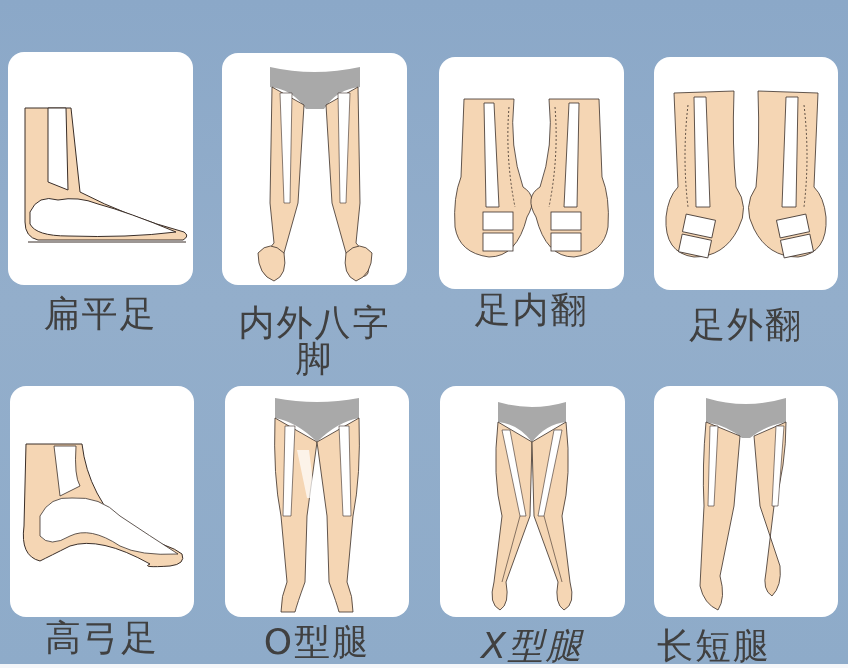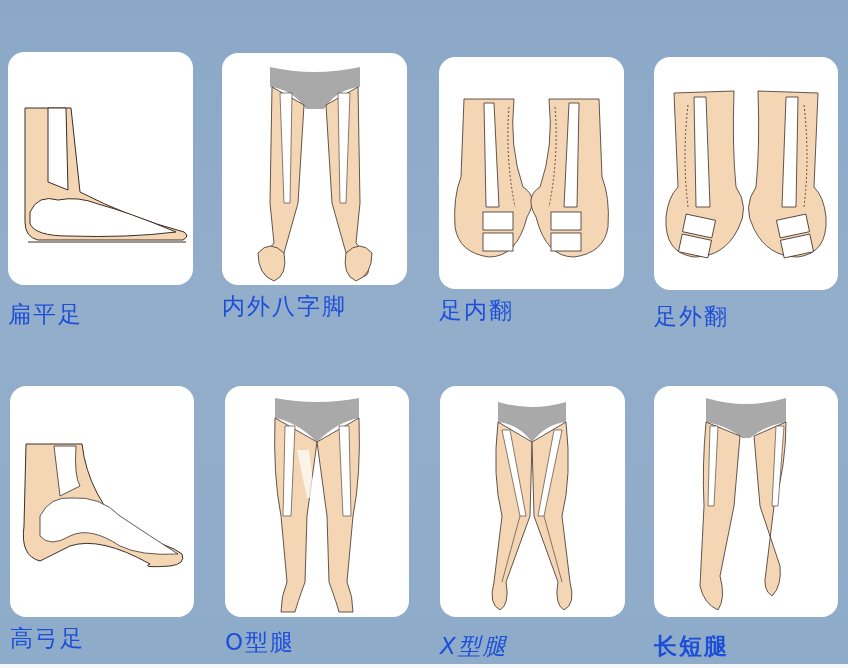--- a/index.html
+++ b/index.html
@@ -8,7 +8,7 @@
     font-family:"DejaVu Sans","Liberation Sans",sans-serif;}
   .card{position:absolute;background:#fff;border-radius:16px;overflow:hidden;}
   .card svg{position:absolute;left:0;top:0;width:100%;height:100%;}
-  .label{position:absolute;text-align:left;color:#1d4ed8;font-size:23px;letter-spacing:2px;line-height:36px;}
+  .label{position:absolute;text-align:center;color:#404040;font-size:36px;letter-spacing:2px;line-height:36px;}
   .bottom-strip{position:absolute;left:0;right:0;bottom:0;height:4px;background:#f4f6f9;}
 </style>
 </head>

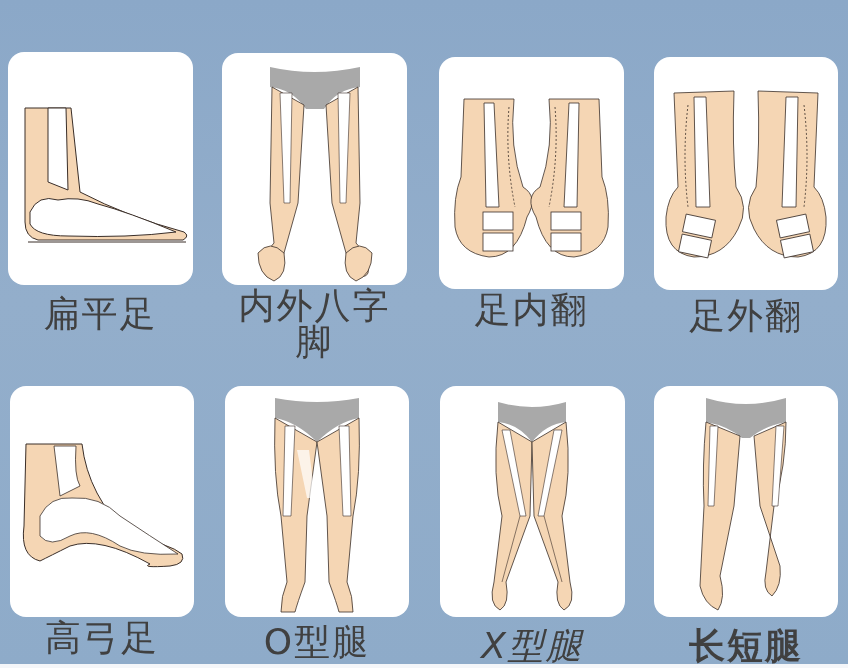--- a/index.html
+++ b/index.html
@@ -35,7 +35,7 @@
     <path d="M150 200 Q138 186 124 200 Q120 222 134 228 Q150 222 150 200 Z" fill="#f5d6b4" stroke="#3a2e28" stroke-width="0.8"></path>
   </svg>
 </div>
-<div class="label" style="left:222px;top:288px;width:185px;">内外八字脚</div>
+<div class="label" style="left:222px;top:308px;width:185px;font-family:Liberation Mono, monospace;">内外八字脚</div>
 
 <div class="card" style="left:439px;top:57px;width:185px;height:232px;">
   <svg viewBox="0 0 185 232">

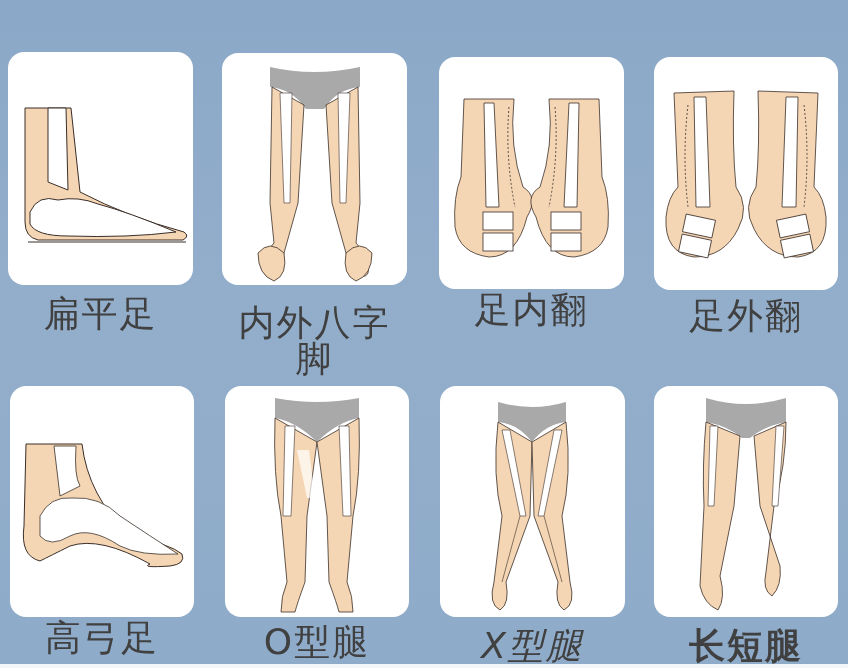--- a/index.html
+++ b/index.html
@@ -67,7 +67,7 @@
     <path d="M150 48 Q156 100 150 150" fill="none" stroke="#3a2e28" stroke-width="0.8" stroke-dasharray="2 2"></path>
   </svg>
 </div>
-<div class="label" style="left:654px;top:298px;width:184px;">足外翻</div>
+<div class="label" style="left:654px;top:310px;width:184px;font-family:Liberation Mono, monospace;">足外翻</div>
 
 <div class="card" style="left:10px;top:386px;width:184px;height:231px;">
   <svg viewBox="0 0 184 231">

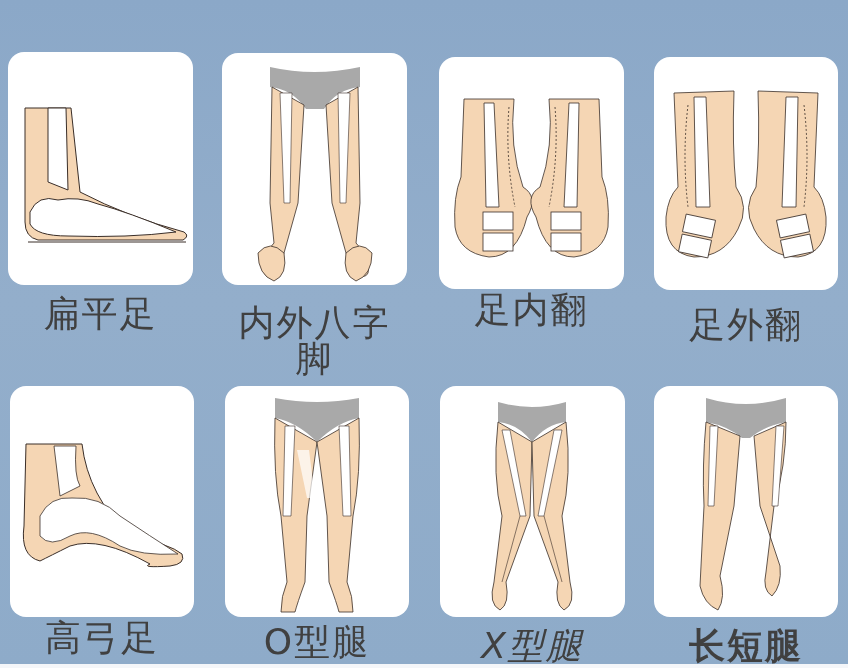--- a/index.html
+++ b/index.html
@@ -111,7 +111,7 @@
     <path d="M122 40 L130 40 L124 120 L118 120 Z" fill="#fff" stroke="#3a2e28" stroke-width="0.6"></path>
   </svg>
 </div>
-<div class="label" style="left:654px;top:628px;width:184px;font-weight:bold;">长短腿</div>
+<div class="label" style="left:622px;top:628px;width:184px;">长短腿</div>
 
 <div class="bottom-strip"></div>
 

